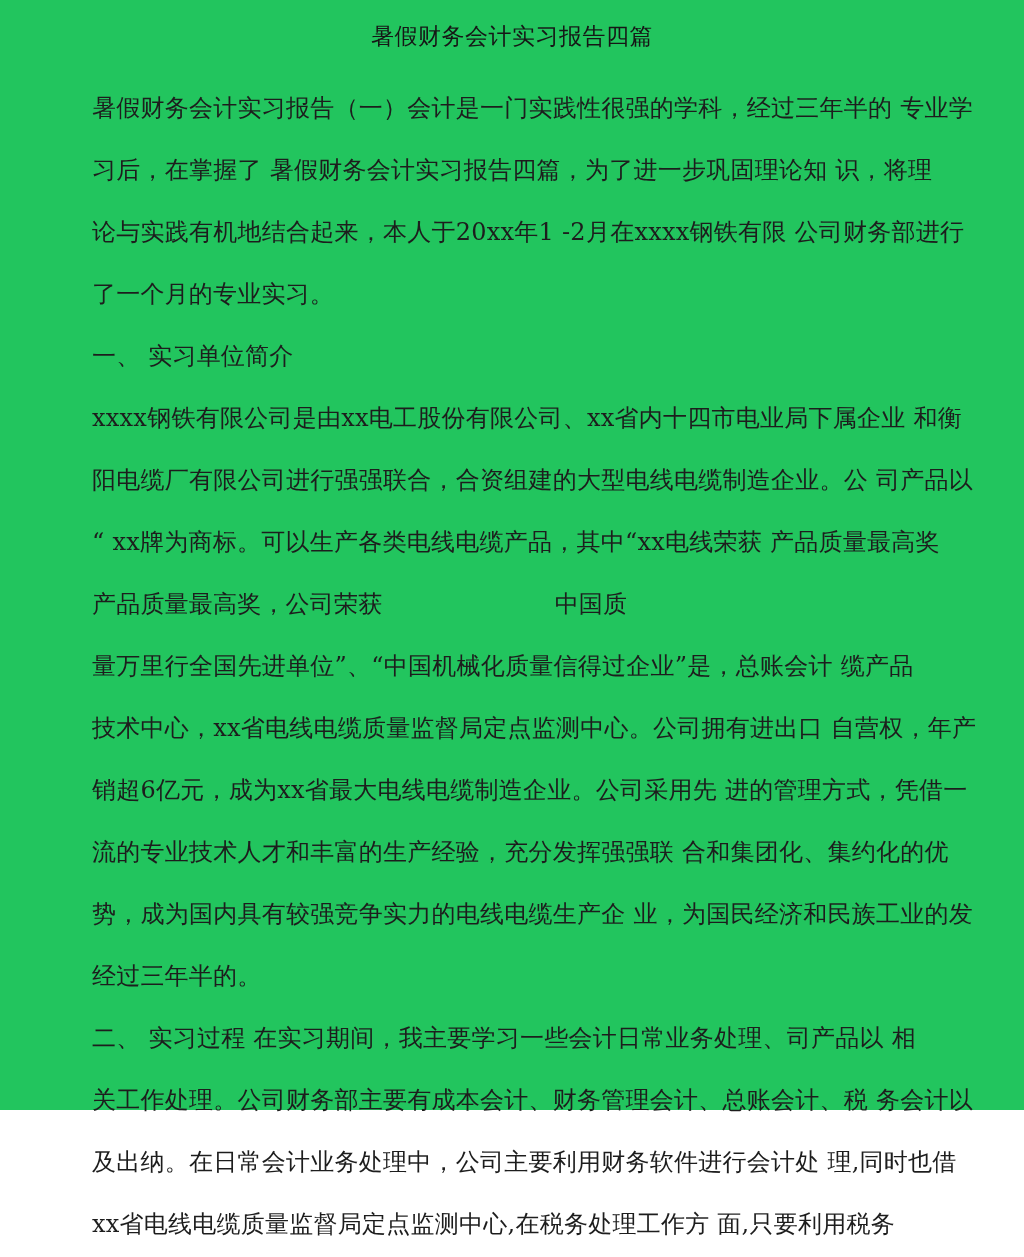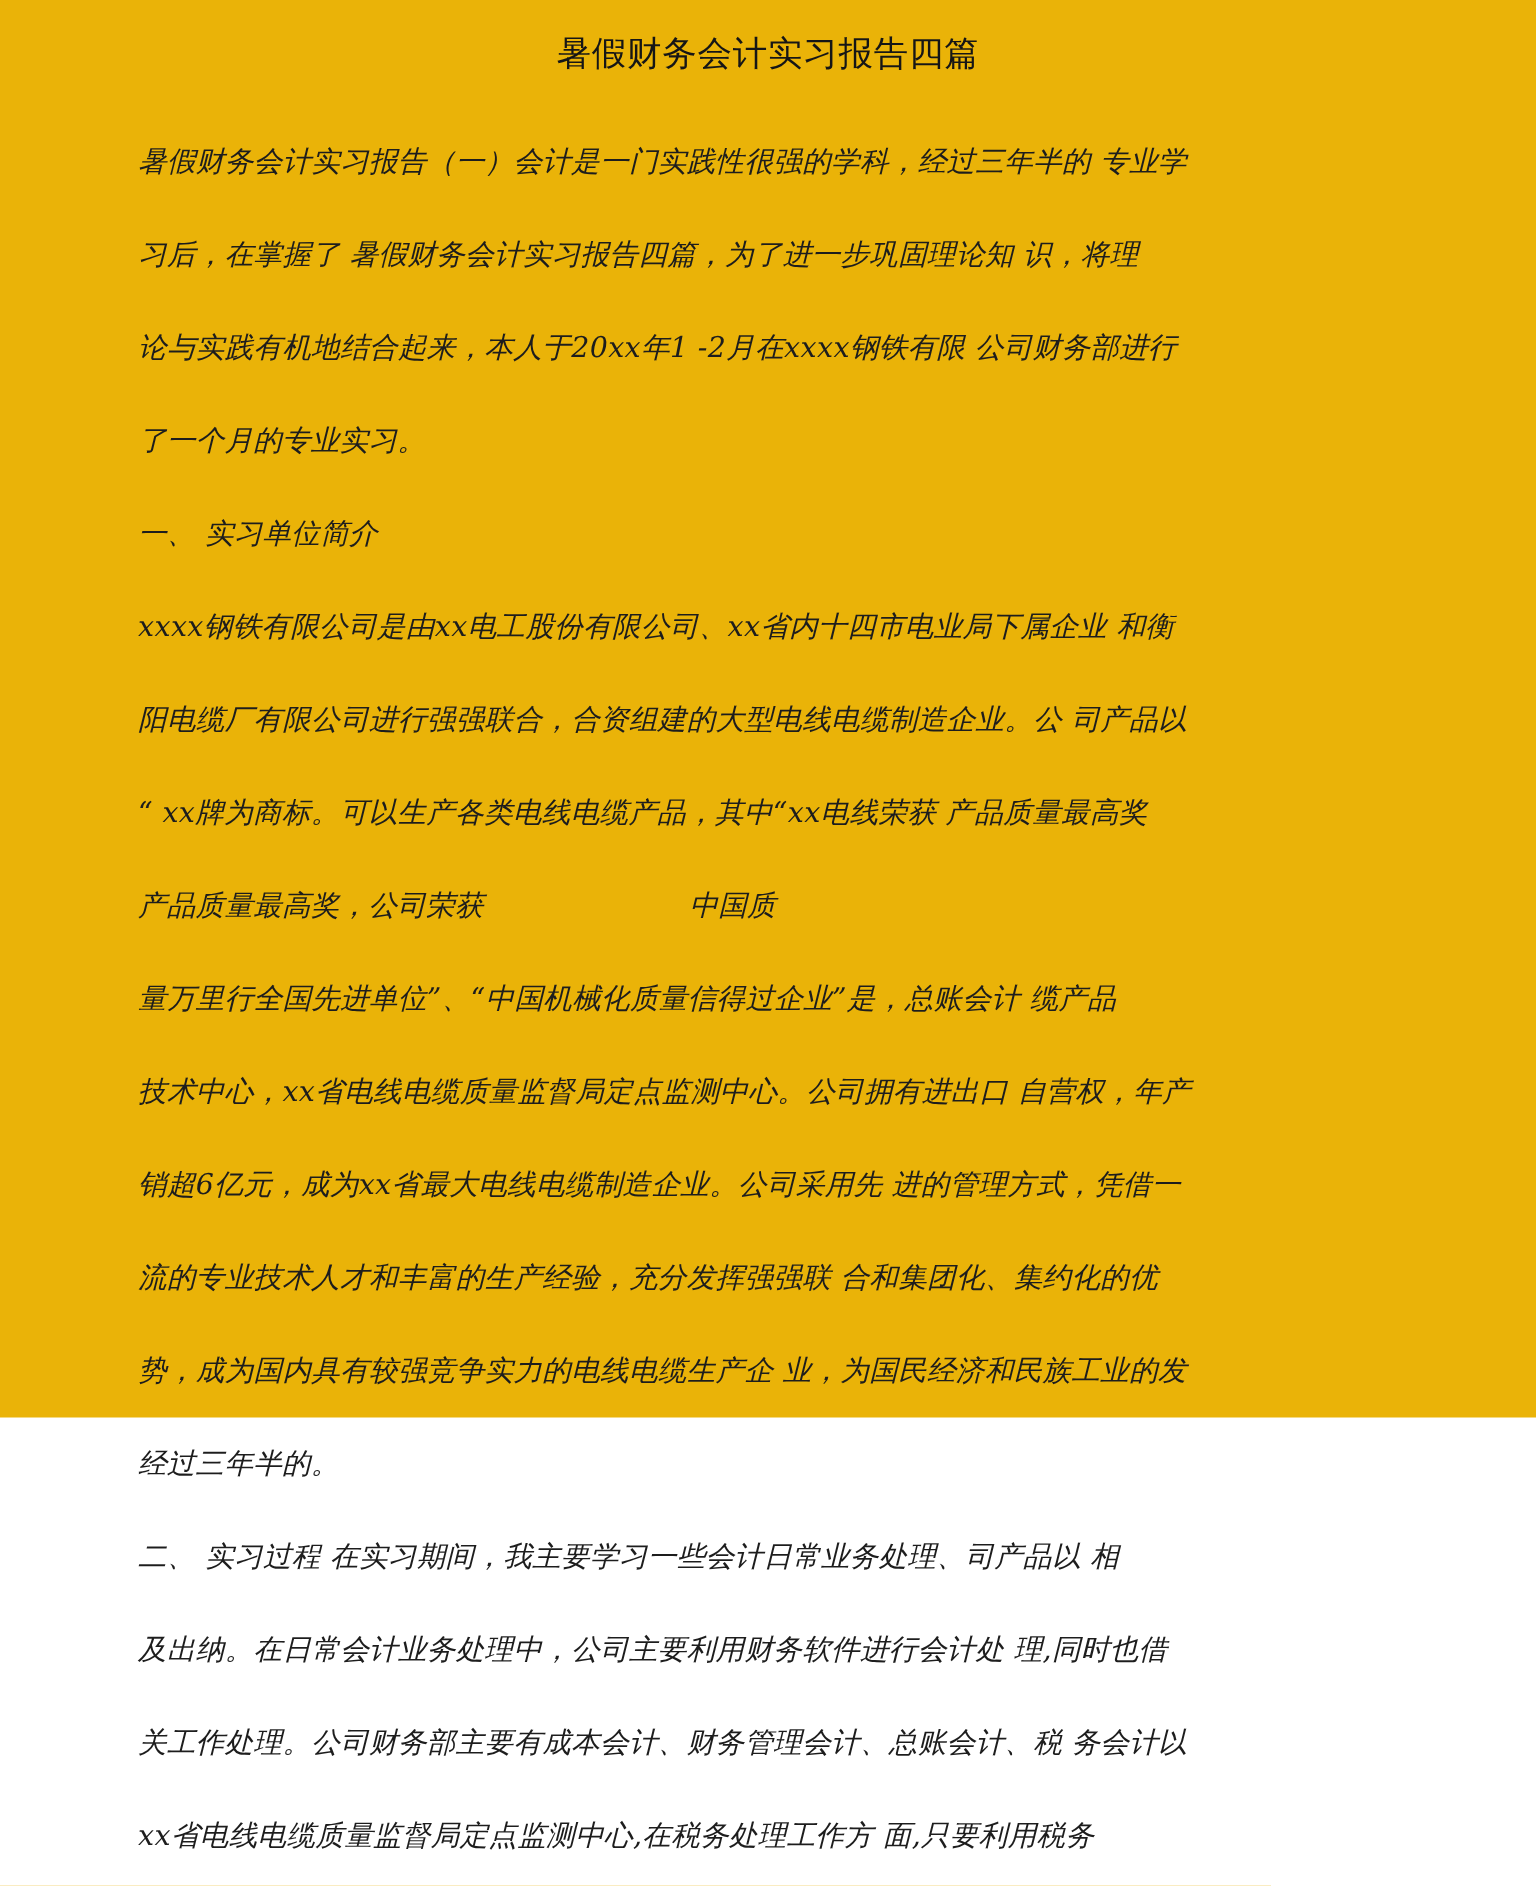--- a/index.html
+++ b/index.html
@@ -22,8 +22,8 @@
     left: 0;
     top: 0;
     width: 1024px;
-    height: 945px;
-    background: #eab308;
+    height: 1110px;
+    background: #22c55e;
   }
 
   .doc-title {

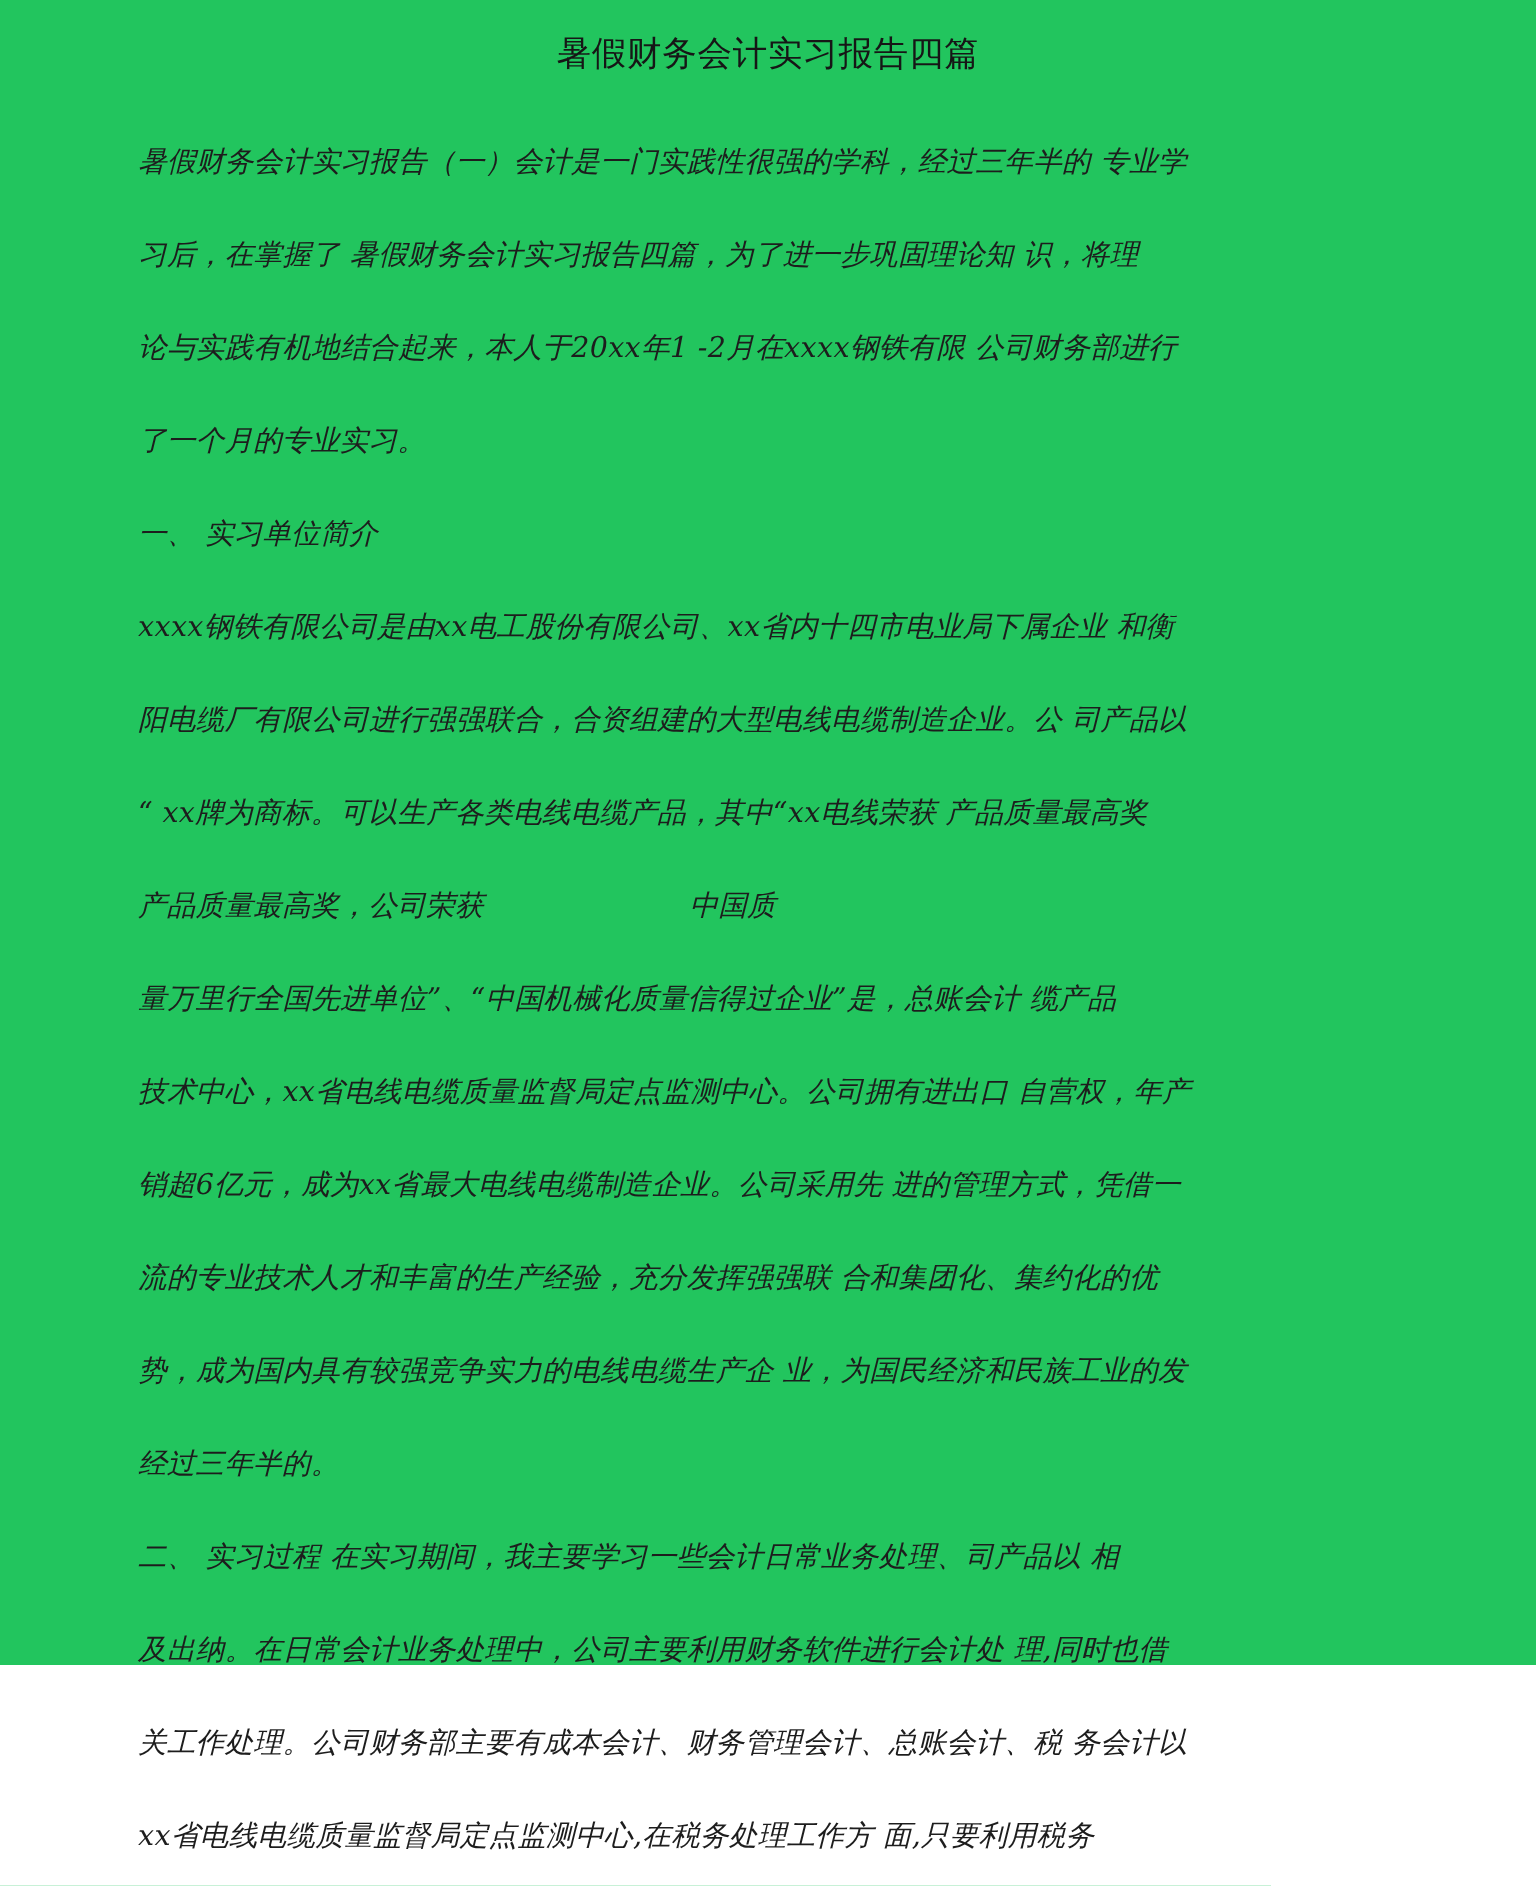--- a/index.html
+++ b/index.html
@@ -50,11 +50,10 @@
   .tline {
     height: 62px;
     line-height: 62px;
-    font-size: 19px;
+    font-size: 24px;
     letter-spacing: 0.2px;
     white-space: pre;
     color: #1d1d1d;
-    font-style: italic;
   }
 
   

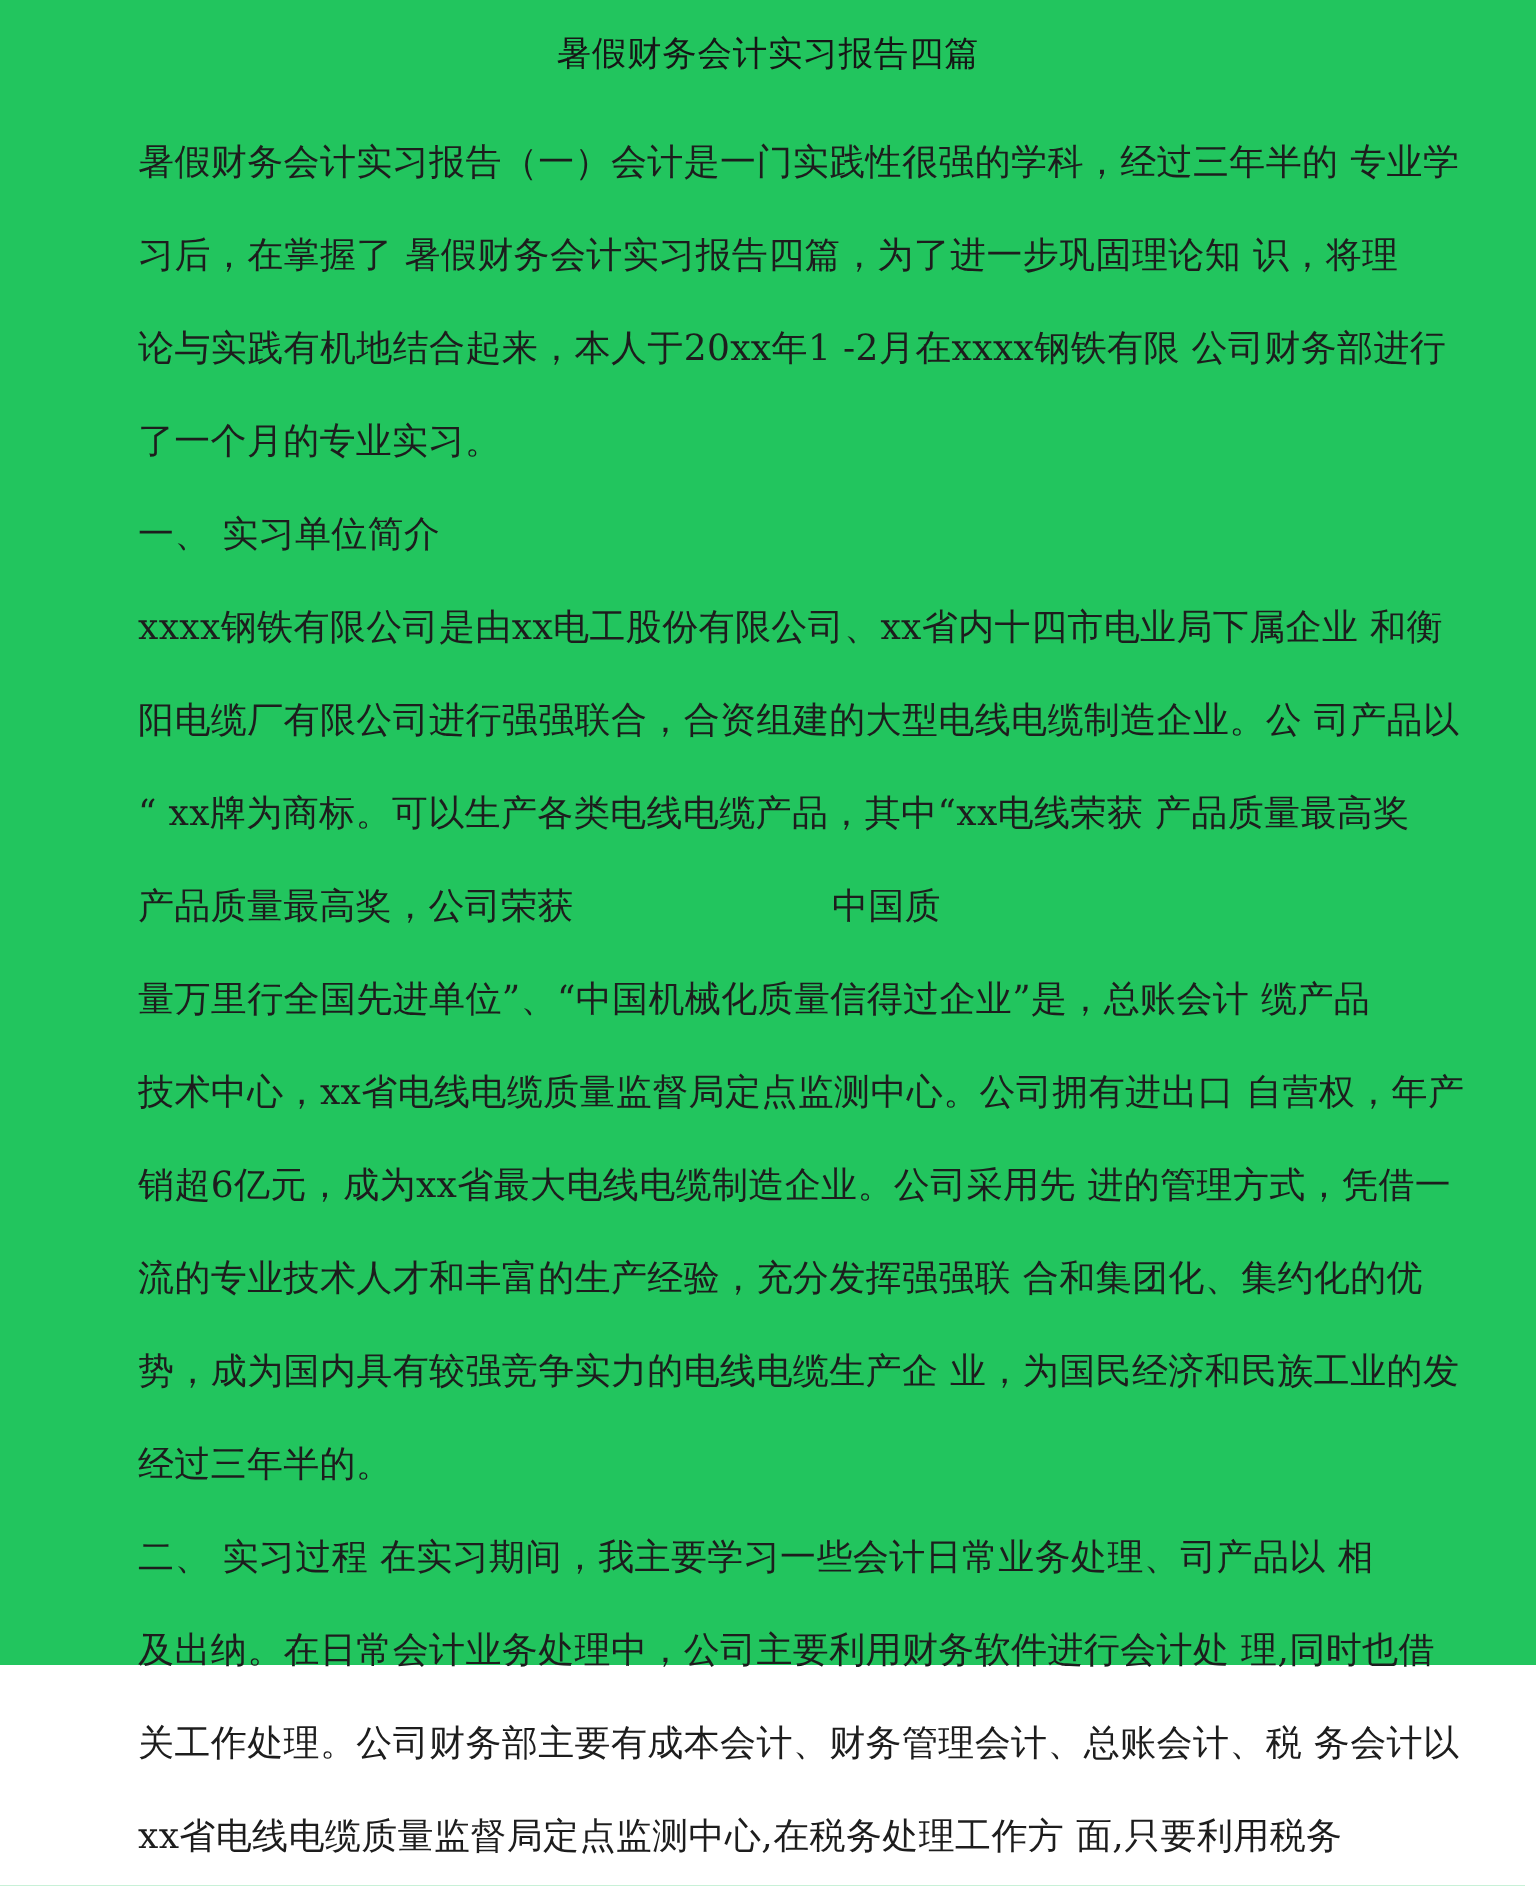--- a/index.html
+++ b/index.html
@@ -85,8 +85,8 @@
     <div class="tline j">势，成为国内具有较强竞争实力的电线电缆生产企 业，为国民经济和民族工业的发</div>
     <div class="tline">经过三年半的。</div>
     <div class="tline j">二、 实习过程 在实习期间，我主要学习一些会计日常业务处理、司产品以 相</div>
+    <div class="tline j">关工作处理。公司财务部主要有成本会计、财务管理会计、总账会计、税 务会计以</div>
     <div class="tline j">及出纳。在日常会计业务处理中，公司主要利用财务软件进行会计处 理,同时也借</div>
-    <div class="tline j">关工作处理。公司财务部主要有成本会计、财务管理会计、总账会计、税 务会计以</div>
     <div class="tline j">xx省电线电缆质量监督局定点监测中心,在税务处理工作方 面,只要利用税务</div>
     <div class="tline">局相关软件进行纳税管理，如登录网上办税大厅、abc3000</div>
   </div>

